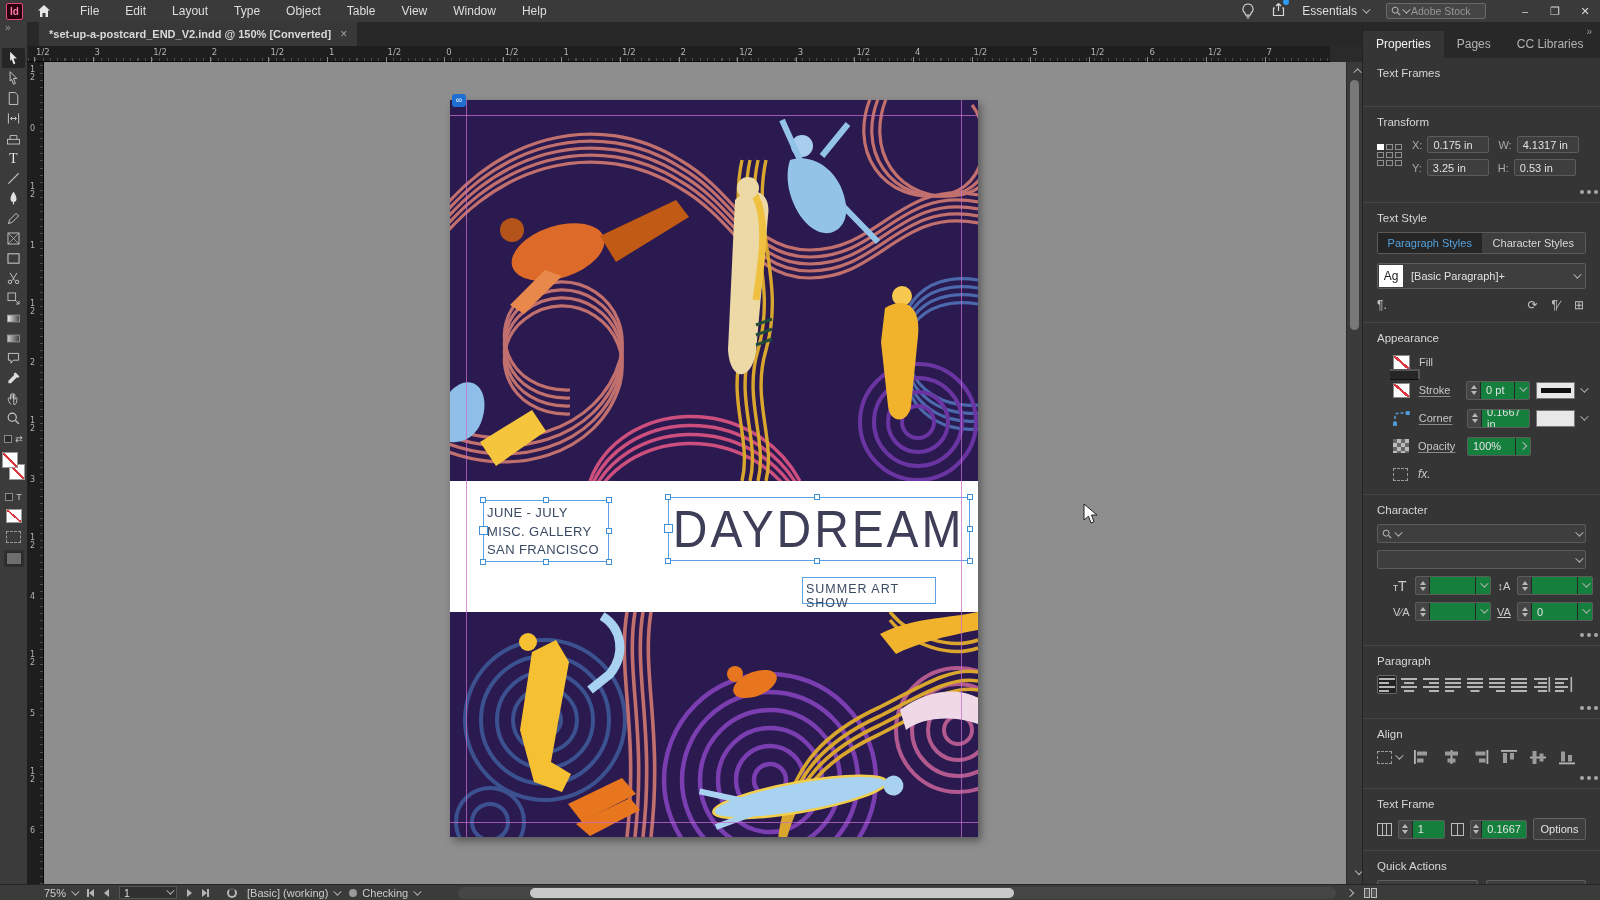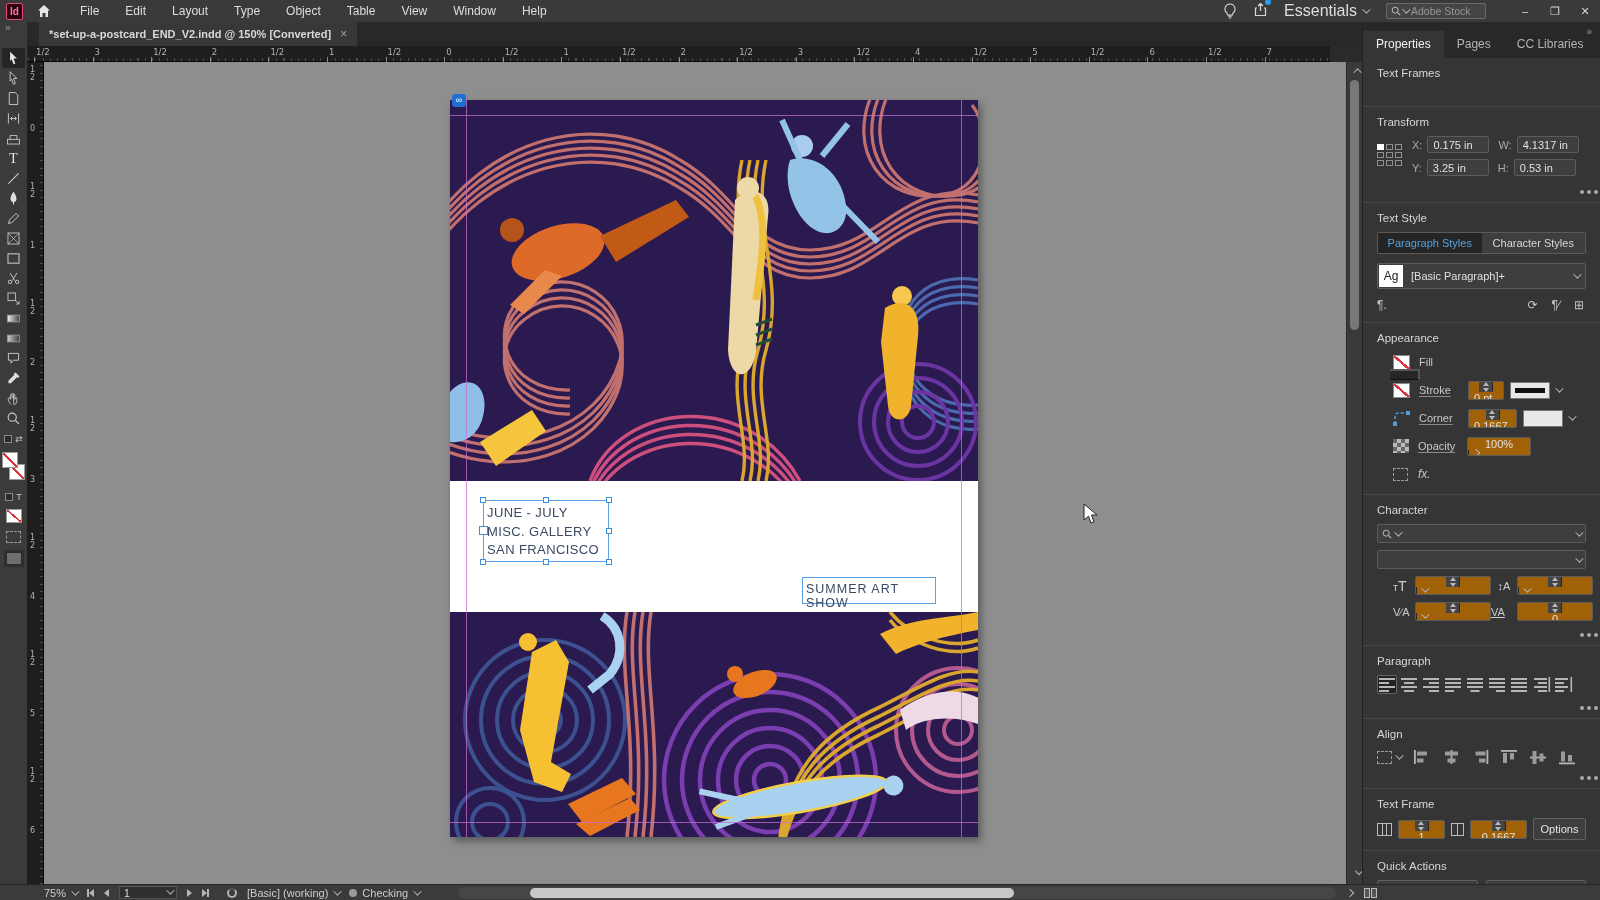--- a/index.html
+++ b/index.html
@@ -18,7 +18,7 @@
   .tb-right { margin-left:auto; display:flex; align-items:center; }
   .tb-icon { position:relative; margin-right:16px; }
   .share-dot { position:absolute; right:-3px; top:-3px; width:6px; height:6px; border-radius:50%; background:#2d9bf0; }
-  .workspace { color:#dedede; font-size:16px; display:flex; align-items:center; margin-right:18px;text-align:right; }
+  .workspace { color:#dedede; font-size:12px; display:flex; align-items:center; margin-right:18px;text-align:right; }
   .stock { width:100px; height:16px; background:#454545; border:1px solid #6a6a6a; border-radius:2px;
     display:flex; align-items:center; padding:0 4px; margin-right:24px; }
   .stock span { color:#969696; font-size:10.5px; margin-left:3px; }

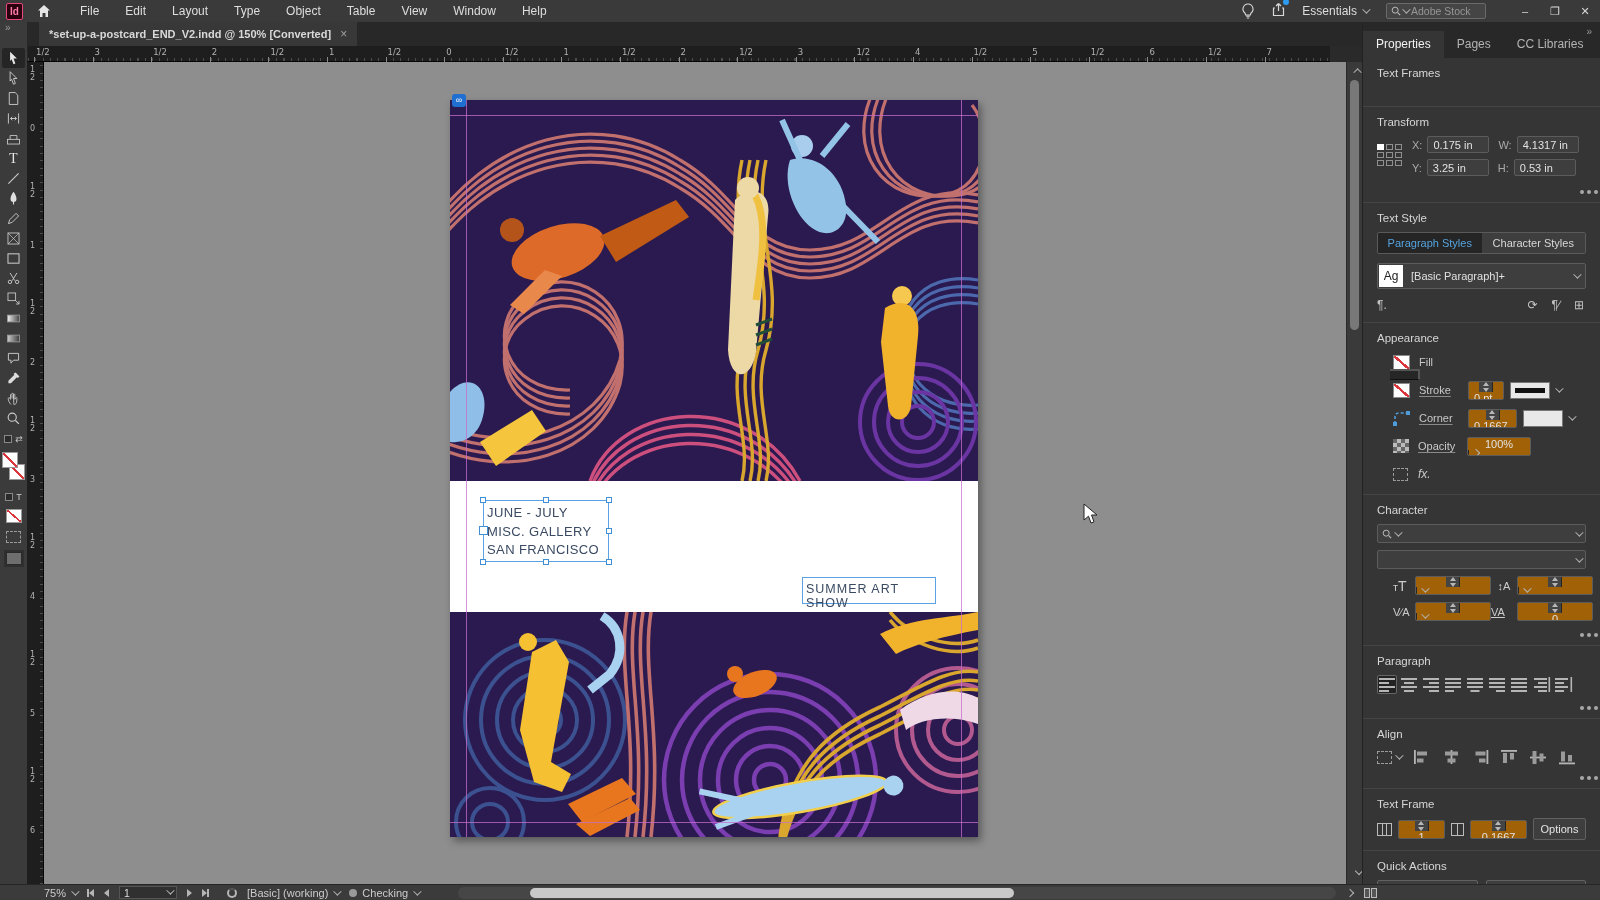--- a/index.html
+++ b/index.html
@@ -137,7 +137,7 @@
   .swatch-none { width:17px; height:15px; background:#fff; border:1px solid #8a8a8a;
     background-image:linear-gradient(to top right, transparent 44%, #d9363e 44%, #d9363e 56%, transparent 56%); }
   .ap-lab { font-size:11px; color:#c8c8c8; margin-left:9px; width:49px; }
-  .grp { display:flex; align-items:center; border:1px solid #5c5c5c; background:#a16207; border-radius:2px; height:19px; overflow:hidden;flex-direction:column; }
+  .grp { display:flex; align-items:center; border:1px solid #5c5c5c; background:#15803d; border-radius:2px; height:19px; overflow:hidden; }
   .grp .val { font-size:11px; color:#e2e2e2; padding:0 5px; }
   .grp .dd { width:15px; border-left:1px solid #262626; align-self:stretch; display:flex; align-items:center; justify-content:center; }
   .prev { width:40px; height:17px; background:#e8e8e8; border:1px solid #777; margin-left:6px; display:flex; align-items:center; justify-content:center; }

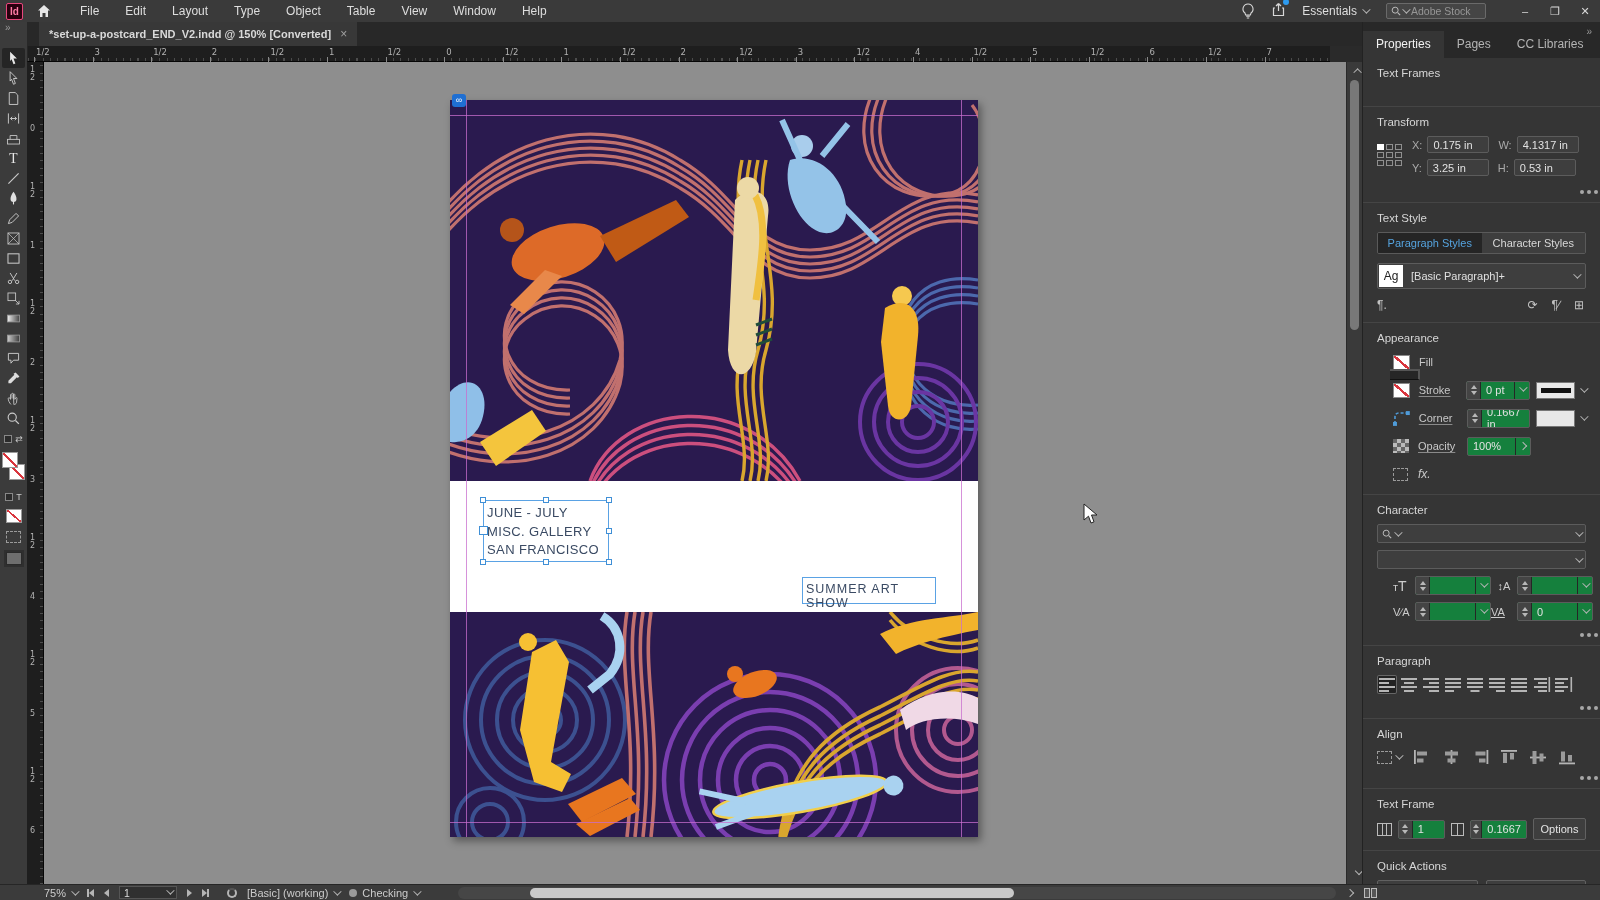--- a/index.html
+++ b/index.html
@@ -510,6 +510,17 @@
           <i class="handle" style="right:-4px; top:27px;"></i>
           <i class="handle" style="left:-4px; bottom:-4px;"></i>
           <i class="handle" style="left:59px; bottom:-4px;"></i>
+          <i class="handle" style="right:-4px; bottom:-4px;"></i>
+        </div>
+        <div class="tframe" style="left:218px; top:16px; width:302px; height:64px;">
+          <div class="daydream">DAYDREAM</div>
+          <i class="handle" style="left:-4px; top:-4px;"></i>
+          <i class="handle" style="left:145px; top:-4px;"></i>
+          <i class="handle" style="right:-4px; top:-4px;"></i>
+          <i class="handle big" style="left:-5px; top:26px;"></i>
+          <i class="handle" style="right:-4px; top:28px;"></i>
+          <i class="handle" style="left:-4px; bottom:-4px;"></i>
+          <i class="handle" style="left:145px; bottom:-4px;"></i>
           <i class="handle" style="right:-4px; bottom:-4px;"></i>
         </div>
         <div class="tframe" style="left:352px; top:96px; width:134px; height:27px;">

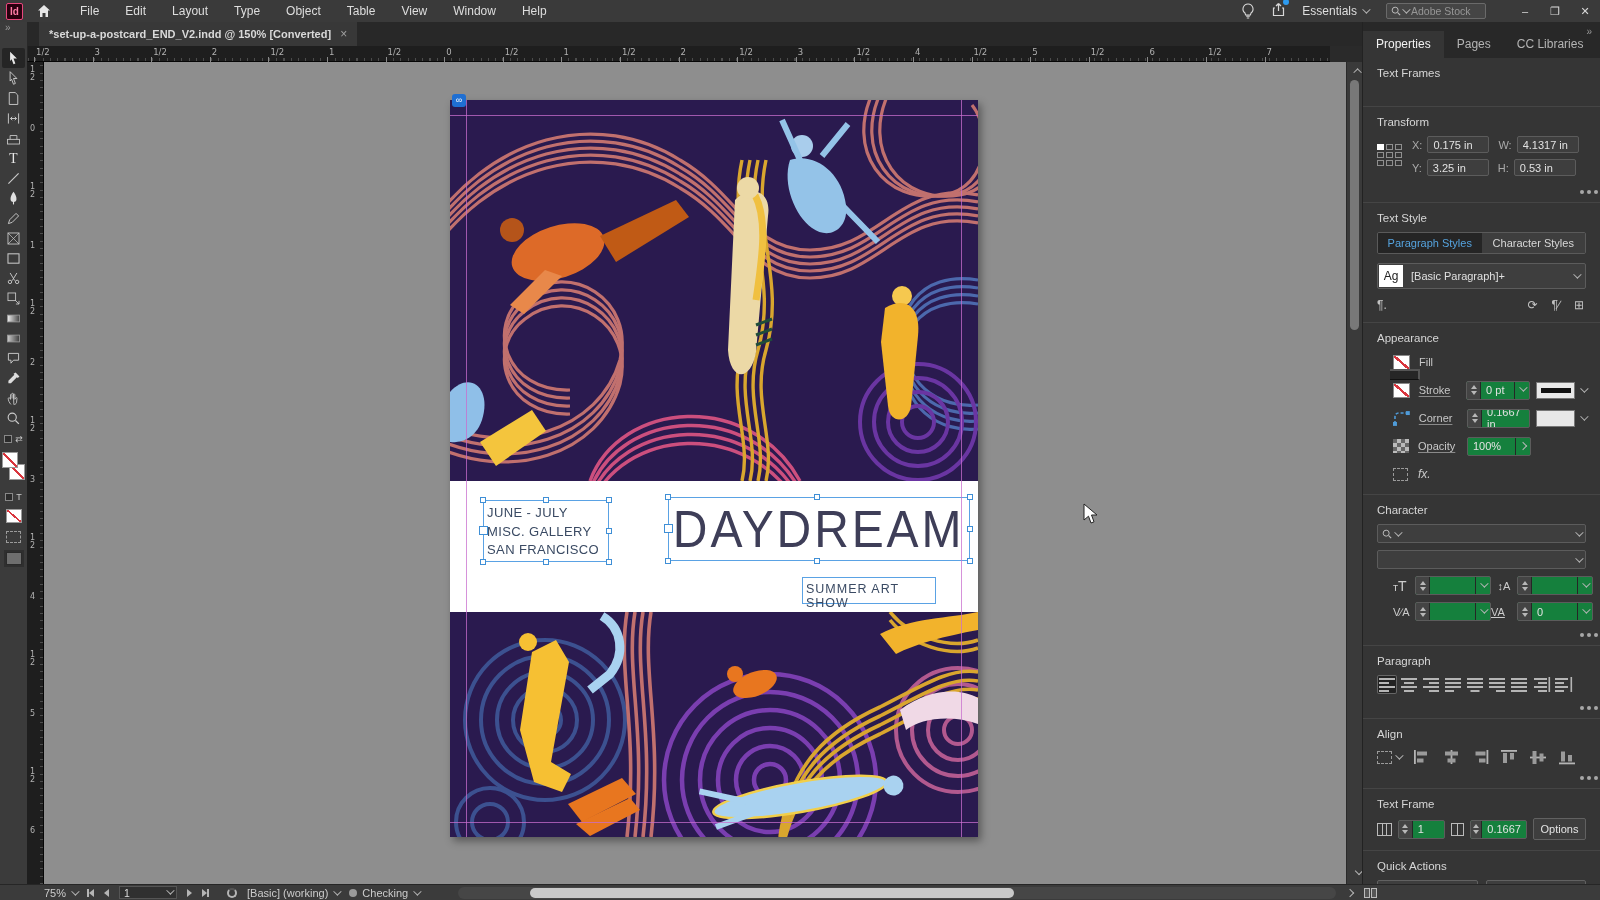--- a/index.html
+++ b/index.html
@@ -794,7 +794,7 @@
                 <i class="chev" style="margin:0 0 2px 0"></i>
               </span>
           </div>
-          <span class="cicon" style="text-align:left; text-decoration:underline;">VA</span>
+          <span class="cicon" style="text-align:center; text-decoration:underline;">VA</span>
           <div class="grp">
             <span class="spin">
                 <i class="u"></i>

